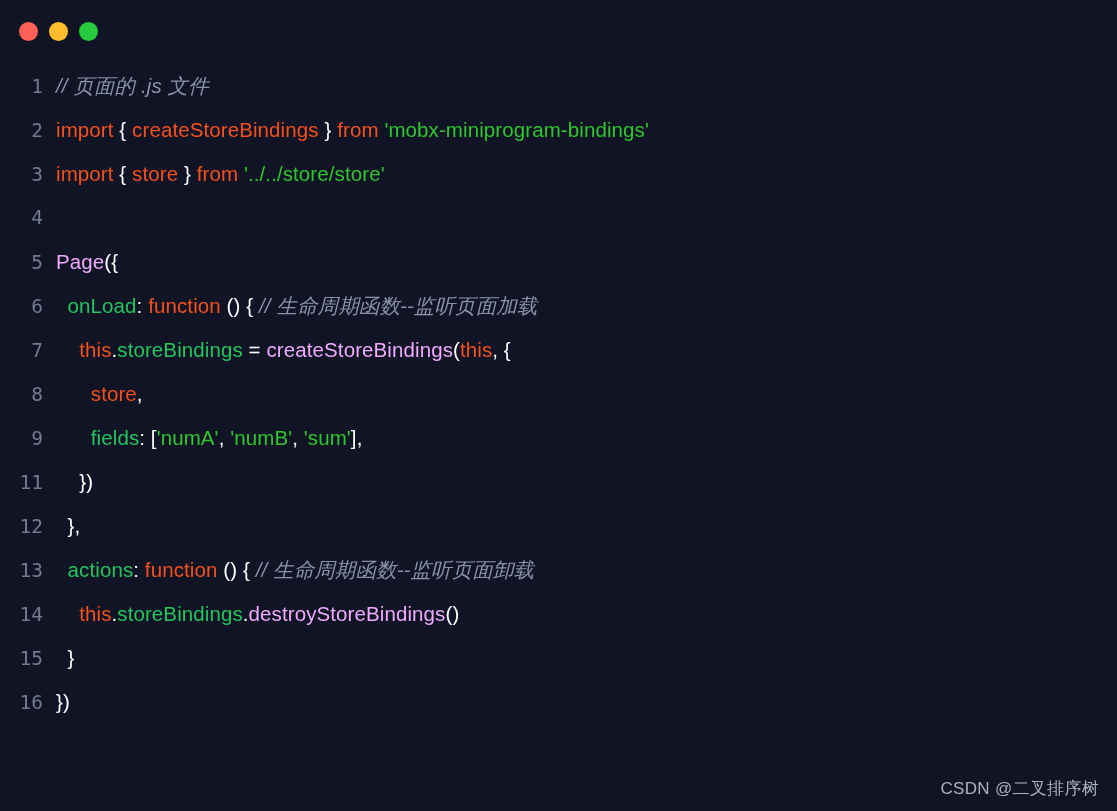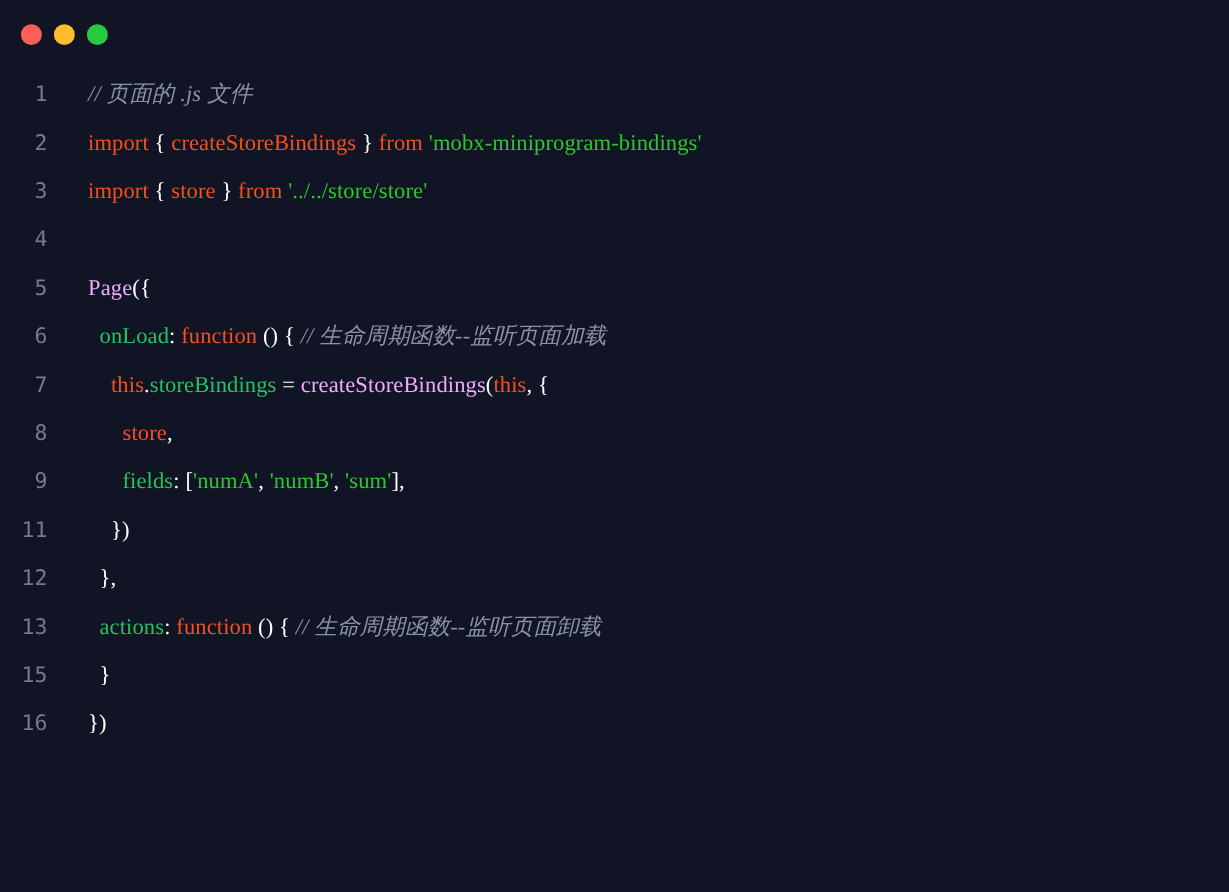--- a/index.html
+++ b/index.html
@@ -61,9 +61,8 @@
   .code-text {
     flex: 1;
     white-space: pre;
-    font-family: Liberation Serif, serif;
+    font-family: Liberation Sans, sans-serif;
     letter-spacing: 0.1px;
-    margin-left: 24px;
   }
   .tok-comment { color: #8a93a6; font-style: italic; }
   .tok-keyword { color: #f4511e; }

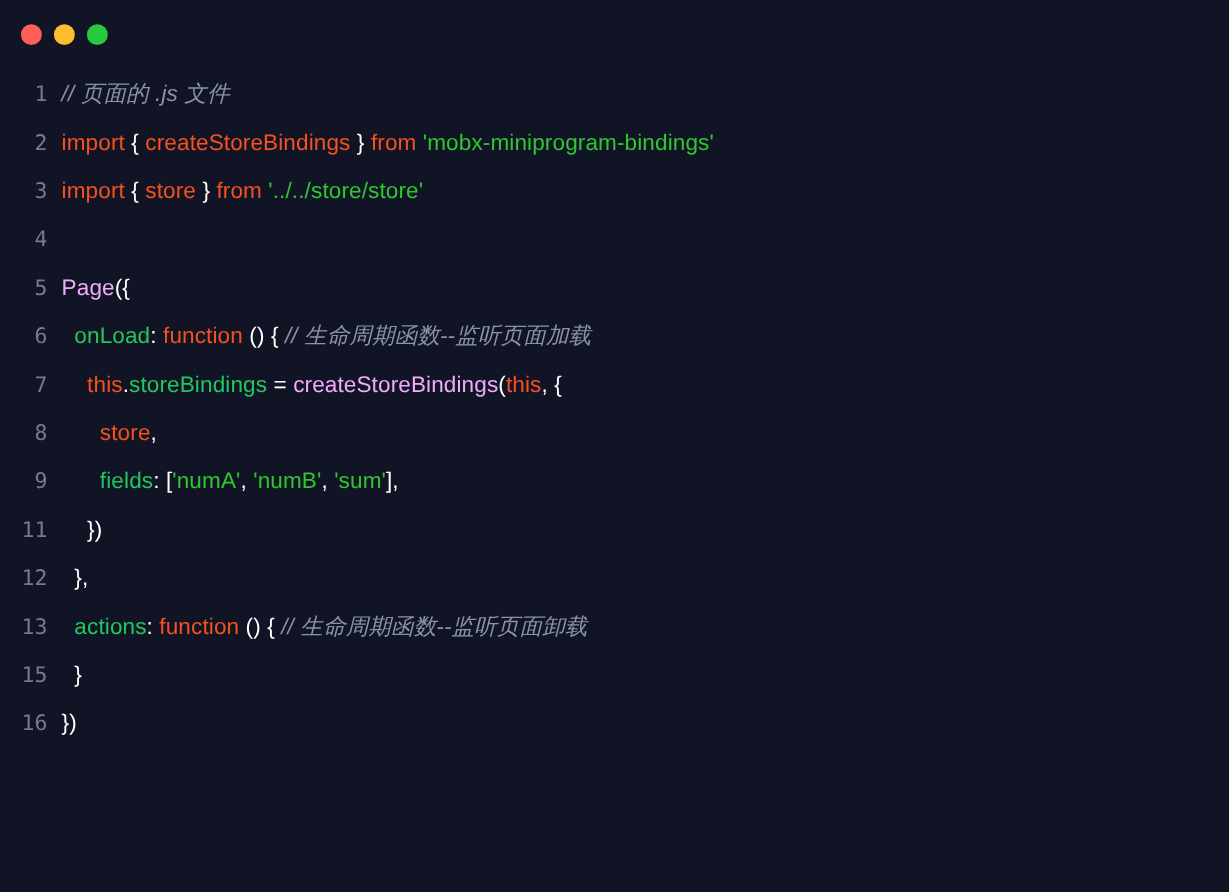--- a/index.html
+++ b/index.html
@@ -106,6 +106,7 @@
       <div class="line"><span class="ln">11</span><span class="code-text"><span class="tok-punct">    })</span></span></div>
       <div class="line"><span class="ln">12</span><span class="code-text"><span class="tok-punct">  },</span></span></div>
       <div class="line"><span class="ln">13</span><span class="code-text"><span class="tok-plain">  </span><span class="tok-prop">actions</span><span class="tok-punct">: </span><span class="tok-keyword">function</span><span class="tok-plain"> </span><span class="tok-punct">() { </span><span class="tok-comment">// 生命周期函数--监听页面卸载</span></span></div>
+      <div class="line"><span class="ln">14</span><span class="code-text"><span class="tok-plain">    </span><span class="tok-keyword">this</span><span class="tok-punct">.</span><span class="tok-prop">storeBindings</span><span class="tok-punct">.</span><span class="tok-func">destroyStoreBindings</span><span class="tok-punct">()</span></span></div>
       <div class="line"><span class="ln">15</span><span class="code-text"><span class="tok-punct">  }</span></span></div>
       <div class="line"><span class="ln">16</span><span class="code-text"><span class="tok-punct">})</span></span></div>
     </div>

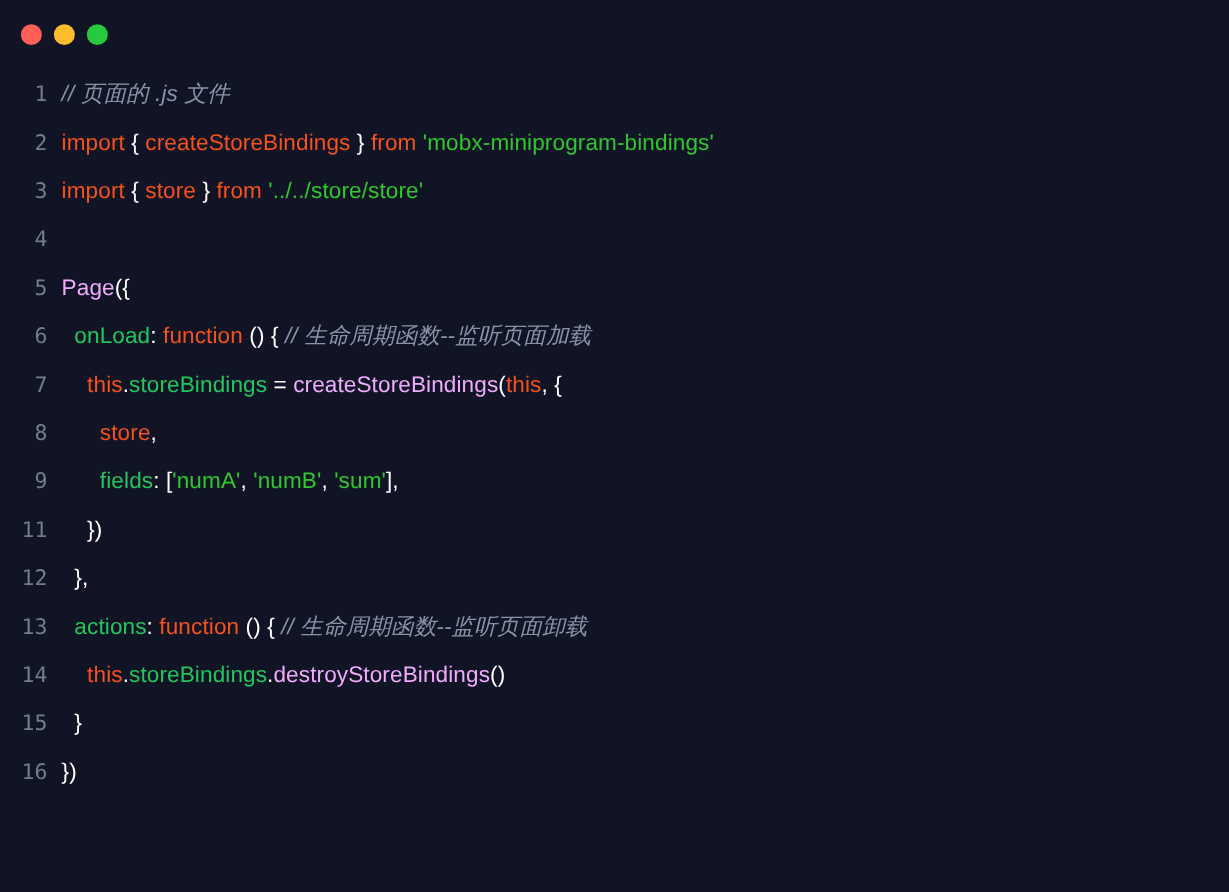--- a/index.html
+++ b/index.html
@@ -111,6 +111,7 @@
       <div class="line"><span class="ln">16</span><span class="code-text"><span class="tok-punct">})</span></span></div>
     </div>
 
+  <div id="watermark">CSDN @二叉排序树</div>
 
 </div>
 

